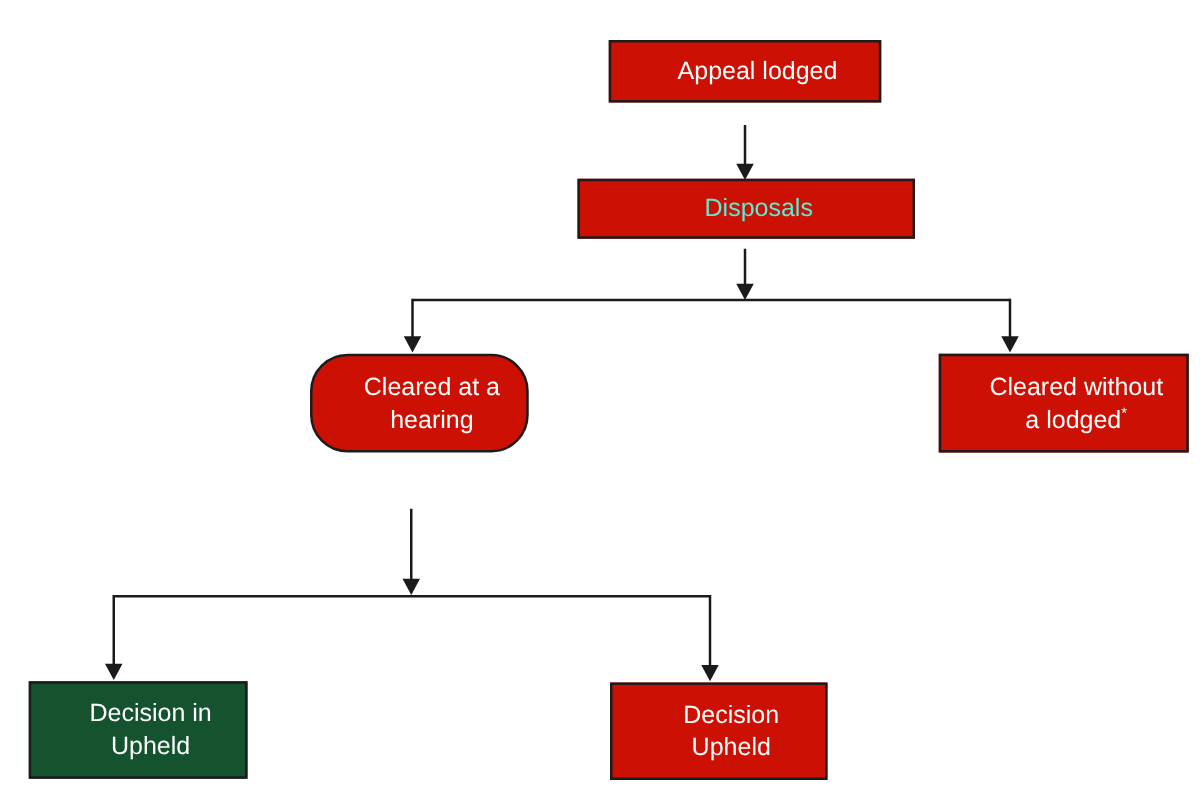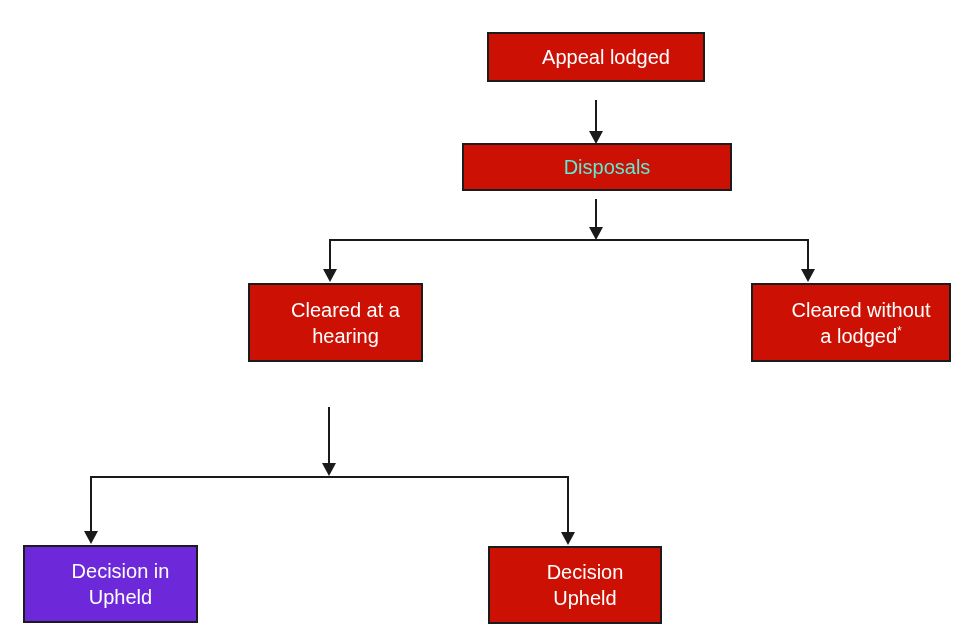--- a/index.html
+++ b/index.html
@@ -55,7 +55,7 @@
   }
   .n0 { left: 487px; top: 32px;  width: 218px; height: 50px; }
   .n1 { left: 462px; top: 143px; width: 270px; height: 48px; }
-  .n2 { left: 248px; top: 283px; width: 175px; height: 79px; }
+  .n2 { left: 248px; top: 283px; width: 175px; height: 79px; border-radius: 30px; }
   .n3 { left: 713px; top: 283px; width: 200px; height: 79px; }
   .n4 { left: 23px;  top: 545px; width: 175px; height: 78px; }
   .n5 { left: 488px; top: 546px; width: 174px; height: 78px; }

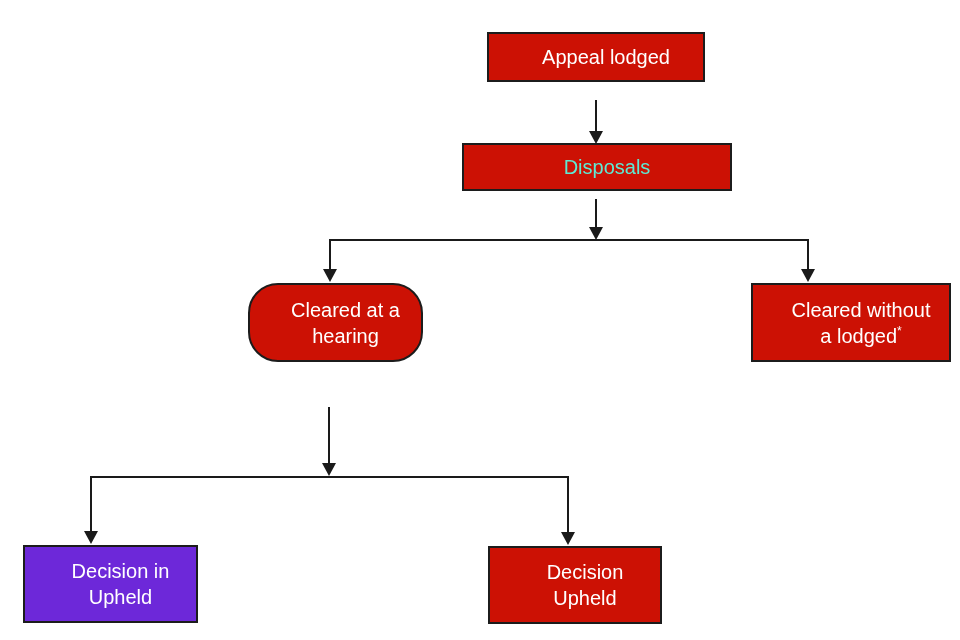--- a/index.html
+++ b/index.html
@@ -123,7 +123,7 @@
     <span class="ln"><span>a lodged</span><sup>*</sup></span>
   </div>
 
-  <div class="node n4" style="background: #6d28d9; border-color: rgb(28, 28, 28); color: rgb(255, 255, 255);">
+  <div class="node n4" style="background: #14532d; border-color: rgb(28, 28, 28); color: rgb(255, 255, 255);">
     <span class="ln">Decision in</span>
     <span class="ln">Upheld</span>
   </div>

